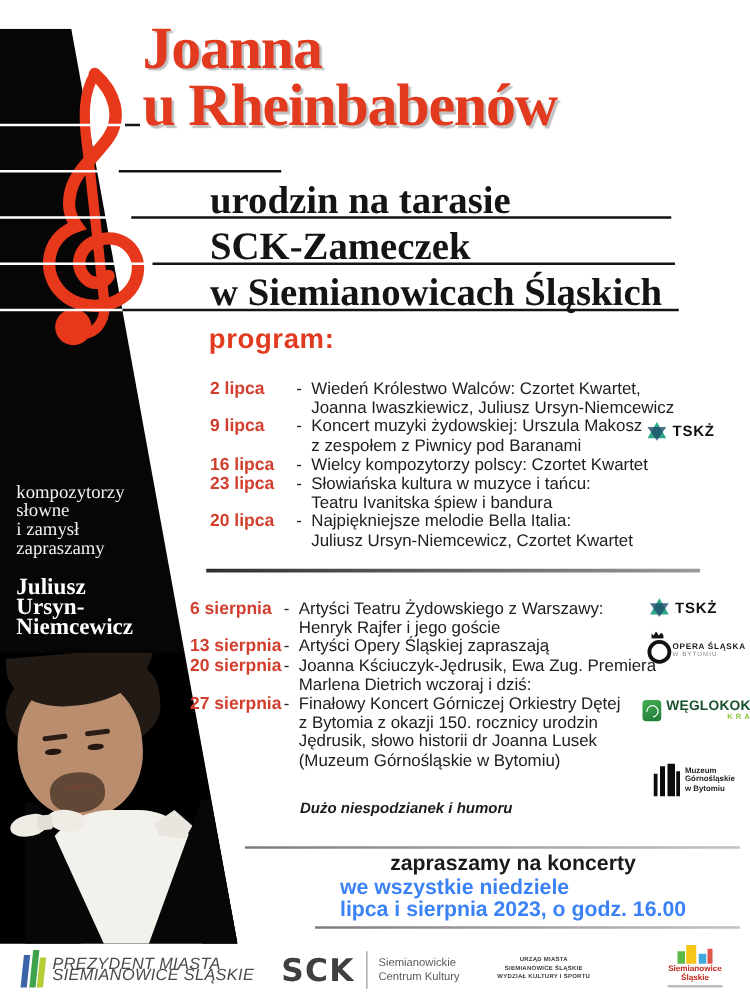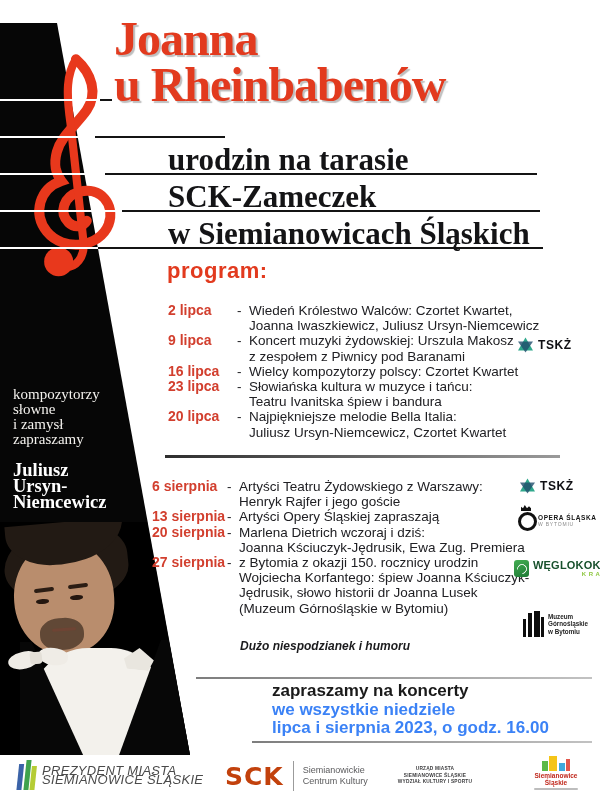--- a/index.html
+++ b/index.html
@@ -241,8 +241,8 @@
         <div class="event-date">20 sierpnia</div>
         <div class="event-dash">-</div>
         <div class="event-text">
+          <div>Joanna Kściuczyk-Jędrusik, Ewa Zug. Premiera</div>
           <div>Marlena Dietrich wczoraj i dziś:</div>
-          <div>Joanna Kściuczyk-Jędrusik, Ewa Zug. Premiera</div>
         </div>
       </div>
       <div class="event-row">

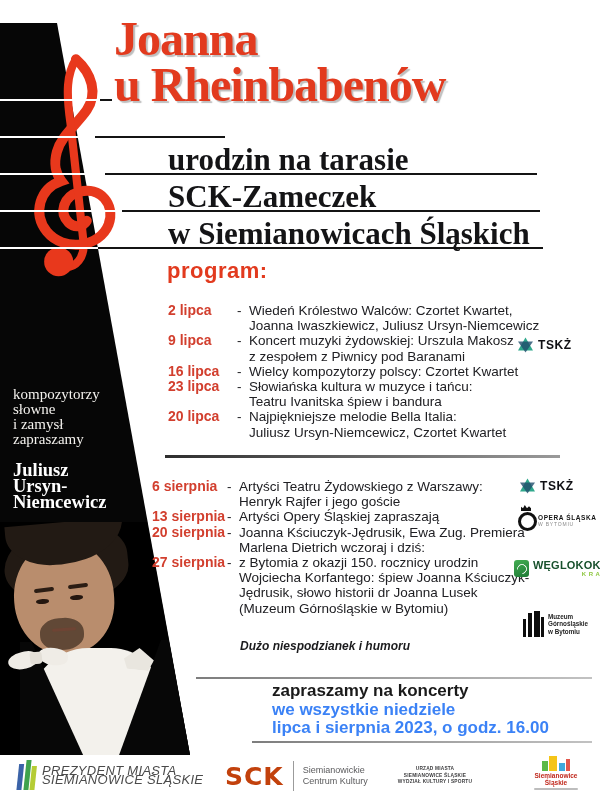--- a/index.html
+++ b/index.html
@@ -249,6 +249,7 @@
         <div class="event-date">27 sierpnia</div>
         <div class="event-dash">-</div>
         <div class="event-text">
+          <div>Finałowy Koncert Górniczej Orkiestry Dętej</div>
           <div>z Bytomia z okazji 150. rocznicy urodzin</div>
           <div>Wojciecha Korfantego: śpiew Joanna Kściuczyk-</div>
           <div>Jędrusik, słowo historii dr Joanna Lusek</div>

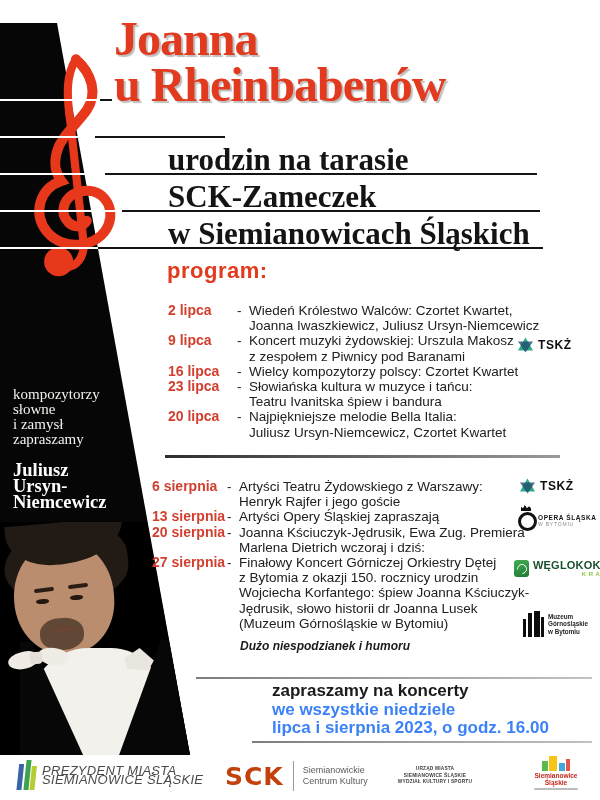--- a/index.html
+++ b/index.html
@@ -251,7 +251,6 @@
         <div class="event-text">
           <div>Finałowy Koncert Górniczej Orkiestry Dętej</div>
           <div>z Bytomia z okazji 150. rocznicy urodzin</div>
-          <div>Wojciecha Korfantego: śpiew Joanna Kściuczyk-</div>
           <div>Jędrusik, słowo historii dr Joanna Lusek</div>
           <div>(Muzeum Górnośląskie w Bytomiu)</div>
         </div>

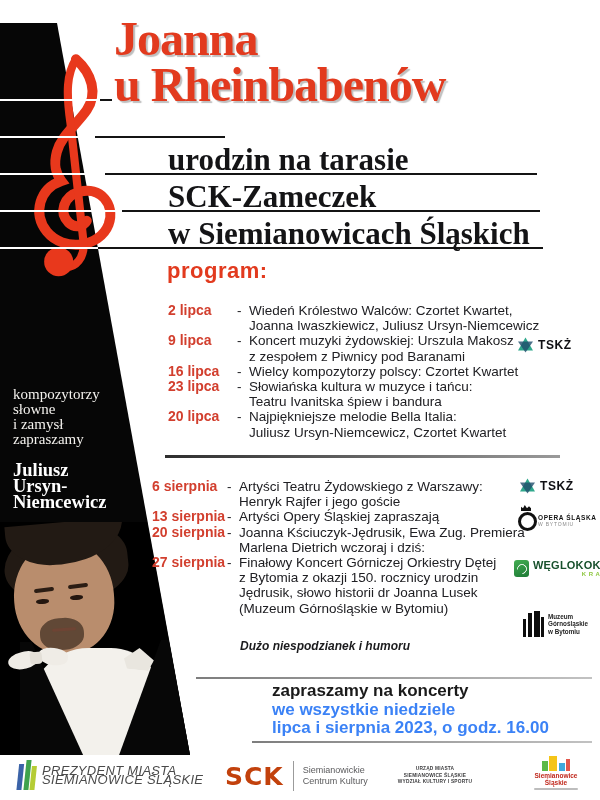--- a/index.html
+++ b/index.html
@@ -118,7 +118,7 @@
   .muz-text div{font-size:6.3px;font-weight:bold;color:#242424;line-height:7.5px;}
   
   .invitation{position:absolute;left:272px;top:682px;z-index:4;font-weight:bold;font-size:17px;line-height:18.5px;white-space:nowrap;}
-  .invitation .black{color:#1a1a1a;}
+  .invitation .black{color:#1a1a1a;text-align:center;}
   .invitation .red{color:#3b82f6;}
   
   .footer-item{position:absolute;z-index:4;display:flex;align-items:center;}

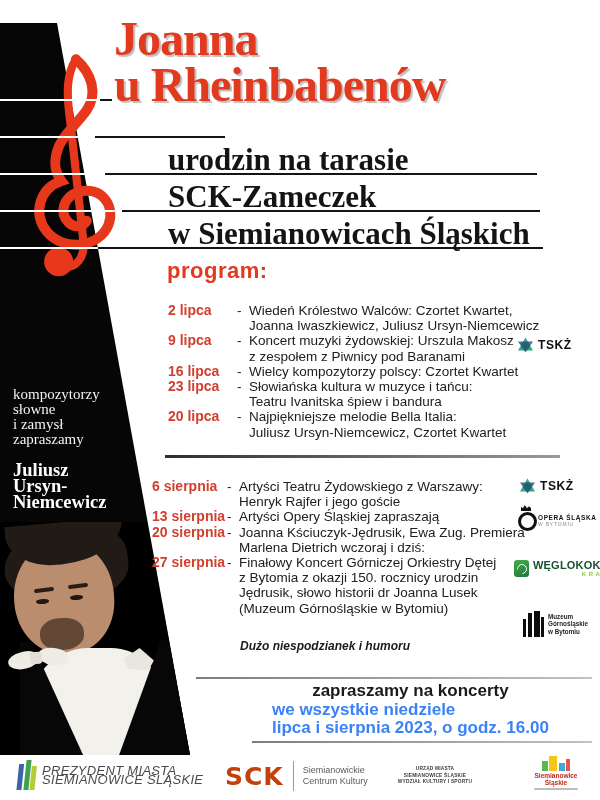--- a/index.html
+++ b/index.html
@@ -127,7 +127,7 @@
   .prez-bars i{display:block;width:5px;}
   .prez-text div{font-size:13px;letter-spacing:.3px;color:#4a4a4a;line-height:9px;font-style:italic;}
   .sck{left:225px;top:761px;gap:9px;}
-  .sck-abbr{font-family:"DejaVu Sans",sans-serif;font-size:25px;font-weight:600;color:#c2410c;letter-spacing:1px;}
+  .sck-abbr{font-family:"DejaVu Sans",sans-serif;font-size:25px;font-weight:600;color:#404040;letter-spacing:1px;}
   .sck-div{width:1px;height:30px;background:#9b9b9b;}
   .sck-text div{font-size:9px;color:#5a5a5c;line-height:11px;}
   .urzad{left:383px;top:766px;width:104px;display:block;text-align:center;}

